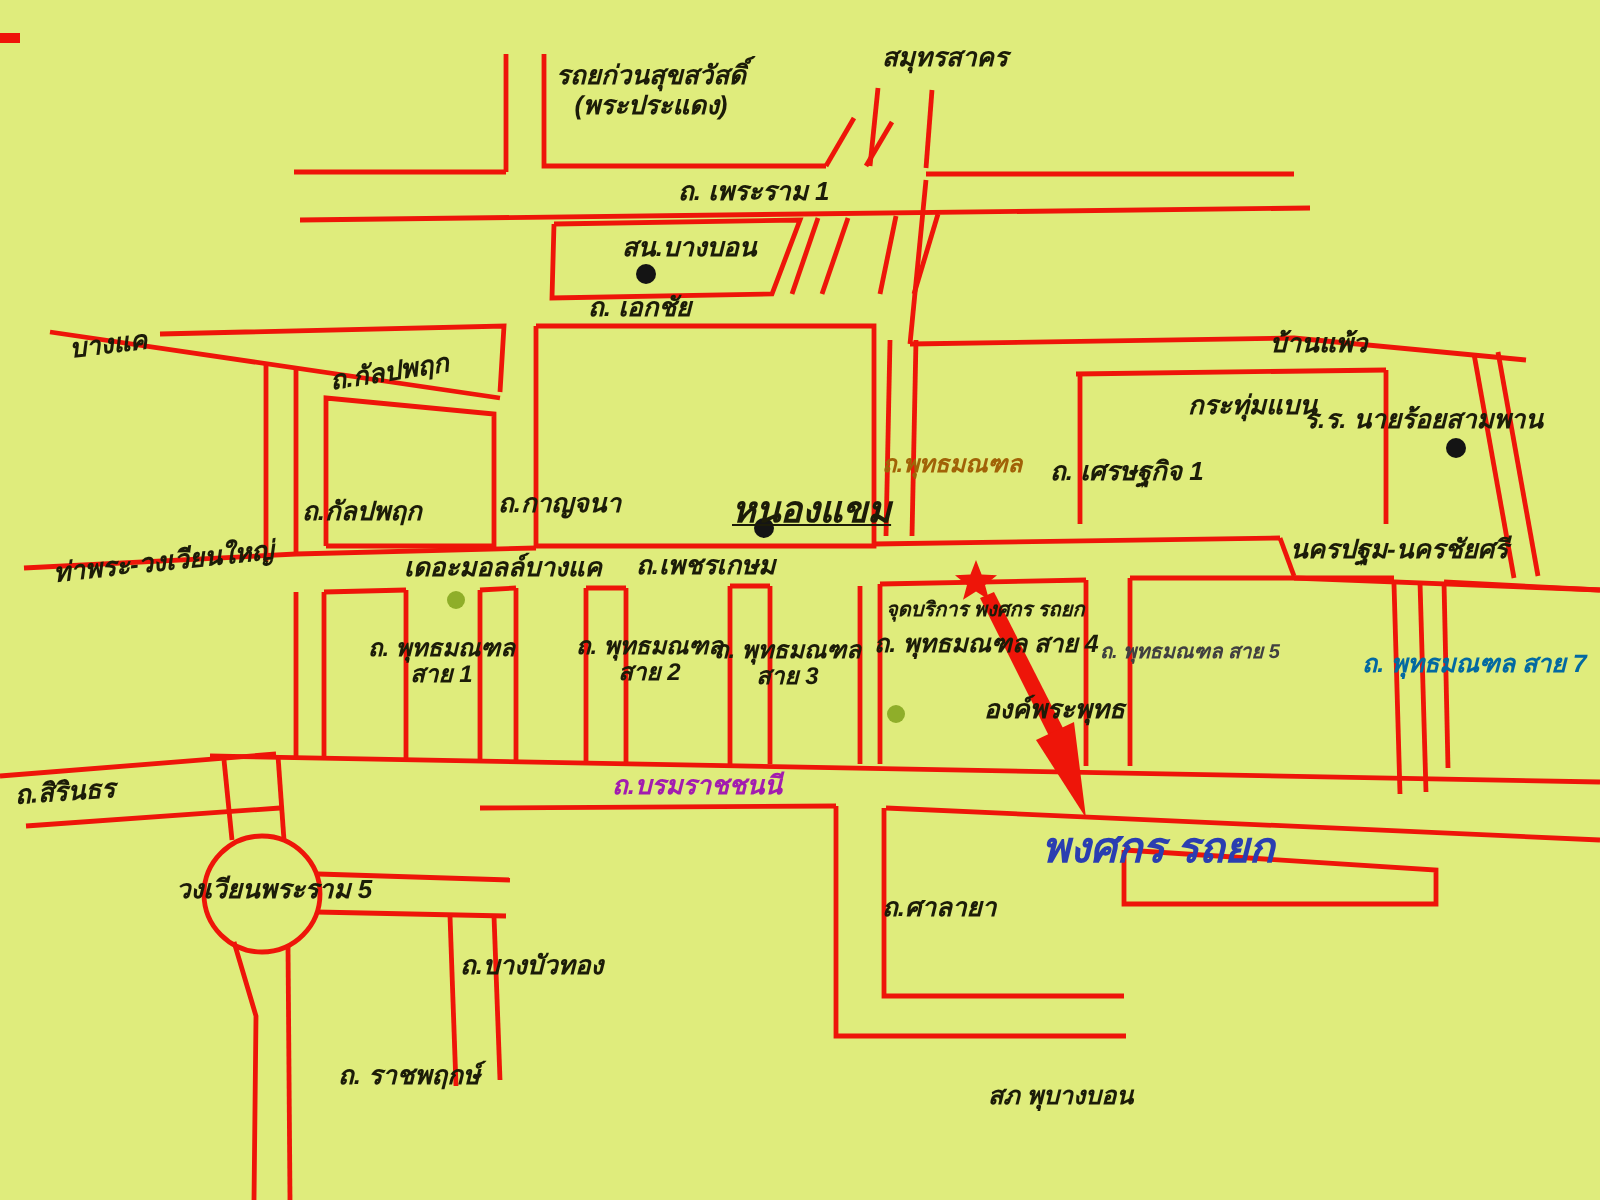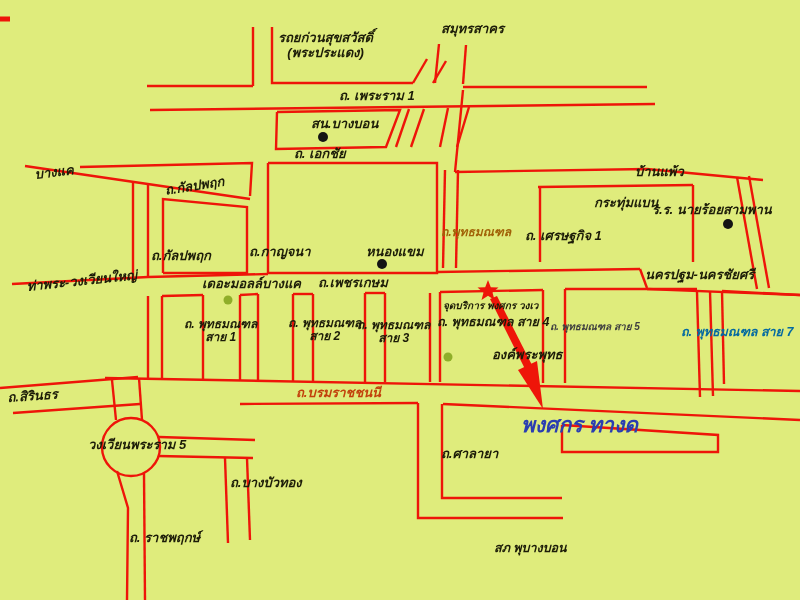--- a/index.html
+++ b/index.html
@@ -121,7 +121,7 @@
       <div class="lbl" style="left: 164px; top: 184px; font-size: 13px; color: rgb(28, 28, 8); transform: rotate(-9deg);">ถ.กัลปพฤก</div>
       <div class="lbl" style="left: 151px; top: 249px; font-size: 13px; color: rgb(28, 28, 8);">ถ.กัลปพฤก</div>
       <div class="lbl" style="left: 249px; top: 229px; font-size: 13px; color: rgb(28, 28, 8); margin-top: 16px;">ถ.กาญจนา</div>
-      <div class="lbl" style="left: 366px; top: 245px; font-size: 13px; color: rgb(28, 28, 8);">หนองแขม</div>
+      <div class="lbl" style="left: 366px; top: 245px; font-size: 18px; color: rgb(28, 28, 8); text-decoration: underline;">หนองแขม</div>
       <div class="lbl" style="left: 441px; top: 226px; font-size: 12px; color: #a16207; font-style: italic;">ถ.พุทธมณฑล</div>
       <div class="lbl" style="left: 525px; top: 229px; font-size: 13px; color: rgb(28, 28, 8);">ถ. เศรษฐกิจ 1</div>
       <div class="lbl" style="left: 635px; top: 165px; font-size: 13px; color: rgb(28, 28, 8);">บ้านแพ้ว</div>

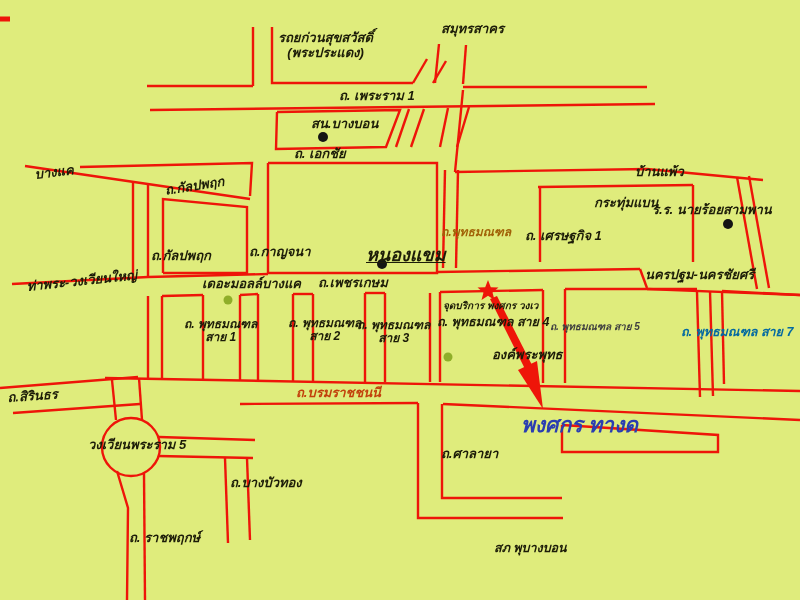--- a/index.html
+++ b/index.html
@@ -131,7 +131,7 @@
       <div class="lbl" style="left: 202px; top: 277px; font-size: 13px; color: rgb(28, 28, 8);">เดอะมอลล์บางแค</div>
       <div class="lbl" style="left: 318px; top: 276px; font-size: 13px; color: rgb(28, 28, 8);">ถ.เพชรเกษม</div>
       <div class="lbl" style="left: 645px; top: 268px; font-size: 13px; color: rgb(28, 28, 8);">นครปฐม-นครชัยศรี</div>
-      <div class="lbl" style="left: 443px; top: 300px; font-size: 10px; color: rgb(28, 28, 8);">จุดบริการ พงศกร วงเว</div>
+      <div class="lbl" style="left: 443px; top: 300px; font-size: 10px; color: rgb(28, 28, 8);">จุดบริการ พงศกร รถยก</div>
       <div class="lbl" style="left: 184px; top: 318px; font-size: 12px; color: rgb(28, 28, 8);">ถ. พุทธมณฑล
 สาย 1</div>
       <div class="lbl" style="left: 288px; top: 317px; font-size: 12px; color: rgb(28, 28, 8);">ถ. พุทธมณฑล

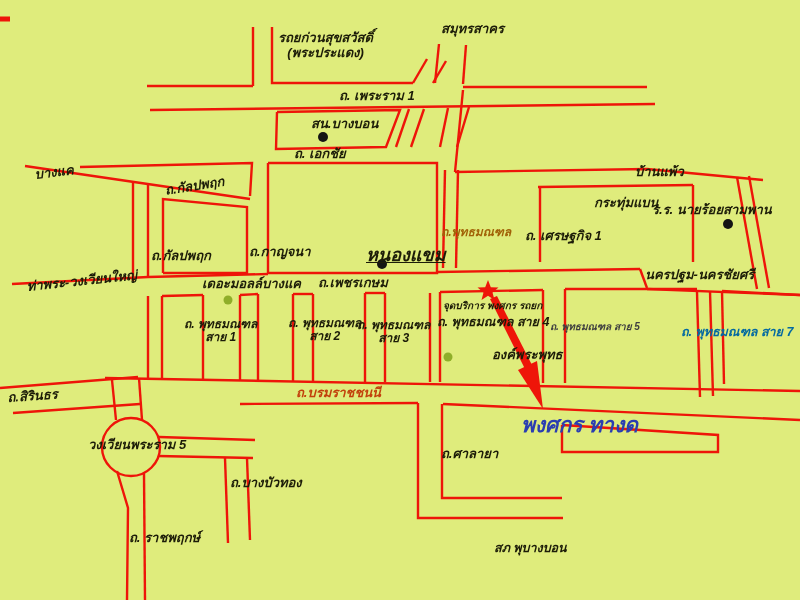--- a/index.html
+++ b/index.html
@@ -143,7 +143,7 @@
       <div class="lbl" style="left: 681px; top: 325px; font-size: 12.5px; color: #0369a1; text-align: center;">ถ. พุทธมณฑล สาย 7</div>
       <div class="lbl" style="left: 458px; top: 348px; font-size: 13px; color: rgb(28, 28, 8); margin-left: 34px;">องค์พระพุทธ</div>
       <div class="lbl" style="left: 7px; top: 391px; font-size: 13px; color: rgb(28, 28, 8); transform: rotate(-4deg);">ถ.สิรินธร</div>
-      <div class="lbl" style="left: 296px; top: 386px; font-size: 13px; color: #c2410c;">ถ.บรมราชชนนี</div>
+      <div class="lbl" style="left: 306px; top: 386px; font-size: 13px; color: #a21caf;">ถ.บรมราชชนนี</div>
       <div class="lbl" style="left: 521px; top: 413px; font-size: 21px; color: rgb(42, 62, 177);">พงศกร ทางด</div>
       <div class="lbl" style="left: 88px; top: 438px; font-size: 13px; color: rgb(28, 28, 8); text-align: right;">วงเวียนพระราม 5</div>
       <div class="lbl" style="left: 441px; top: 447px; font-size: 13px; color: rgb(28, 28, 8);">ถ.ศาลายา</div>

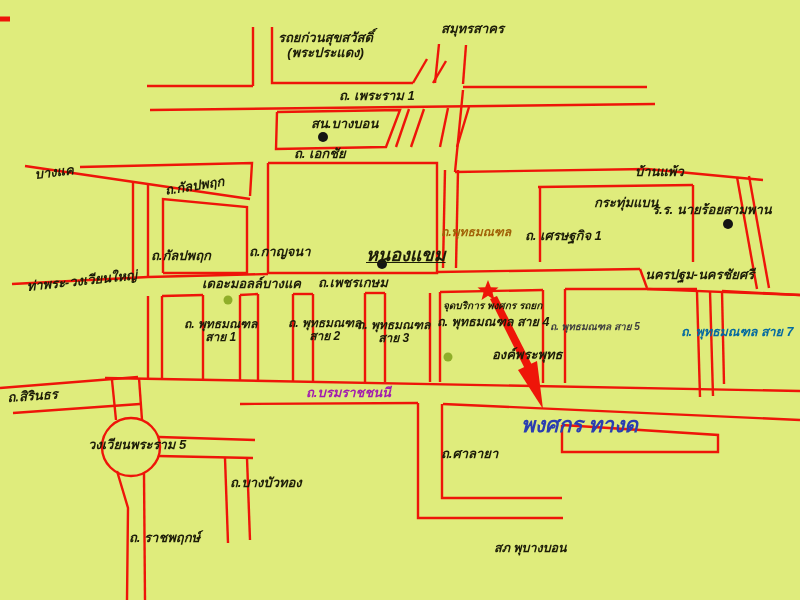--- a/index.html
+++ b/index.html
@@ -144,7 +144,7 @@
       <div class="lbl" style="left: 458px; top: 348px; font-size: 13px; color: rgb(28, 28, 8); margin-left: 34px;">องค์พระพุทธ</div>
       <div class="lbl" style="left: 7px; top: 391px; font-size: 13px; color: rgb(28, 28, 8); transform: rotate(-4deg);">ถ.สิรินธร</div>
       <div class="lbl" style="left: 306px; top: 386px; font-size: 13px; color: #a21caf;">ถ.บรมราชชนนี</div>
-      <div class="lbl" style="left: 521px; top: 413px; font-size: 21px; color: rgb(42, 62, 177);">พงศกร ทางด</div>
+      <div class="lbl" style="left: 521px; top: 413px; font-size: 21px; color: rgb(42, 62, 177);">พงศกร รถยก</div>
       <div class="lbl" style="left: 88px; top: 438px; font-size: 13px; color: rgb(28, 28, 8); text-align: right;">วงเวียนพระราม 5</div>
       <div class="lbl" style="left: 441px; top: 447px; font-size: 13px; color: rgb(28, 28, 8);">ถ.ศาลายา</div>
       <div class="lbl" style="left: 230px; top: 476px; font-size: 13px; color: rgb(28, 28, 8);">ถ.บางบัวทอง</div>

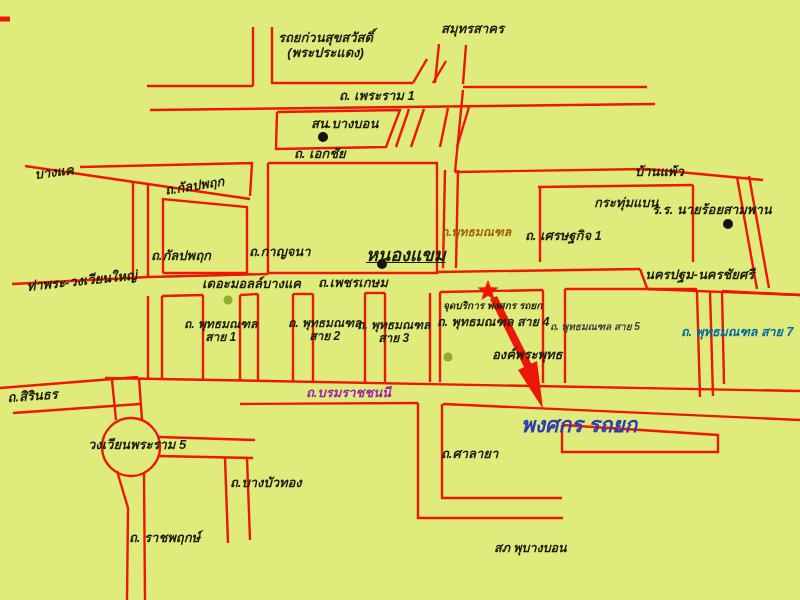--- a/index.html
+++ b/index.html
@@ -148,7 +148,7 @@
       <div class="lbl" style="left: 88px; top: 438px; font-size: 13px; color: rgb(28, 28, 8); text-align: right;">วงเวียนพระราม 5</div>
       <div class="lbl" style="left: 441px; top: 447px; font-size: 13px; color: rgb(28, 28, 8);">ถ.ศาลายา</div>
       <div class="lbl" style="left: 230px; top: 476px; font-size: 13px; color: rgb(28, 28, 8);">ถ.บางบัวทอง</div>
-      <div class="lbl" style="left: 129px; top: 531px; font-size: 13px; color: rgb(28, 28, 8);">ถ. ราชพฤกษ์</div>
+      <div class="lbl" style="left: 129px; top: 531px; font-size: 13px; color: rgb(28, 28, 8); padding-left: 40px;">ถ. ราชพฤกษ์</div>
       <div class="lbl" style="left: 494px; top: 541px; font-size: 12.5px; color: rgb(28, 28, 8);">สภ พุบางบอน</div>
     </div>
 </div>

